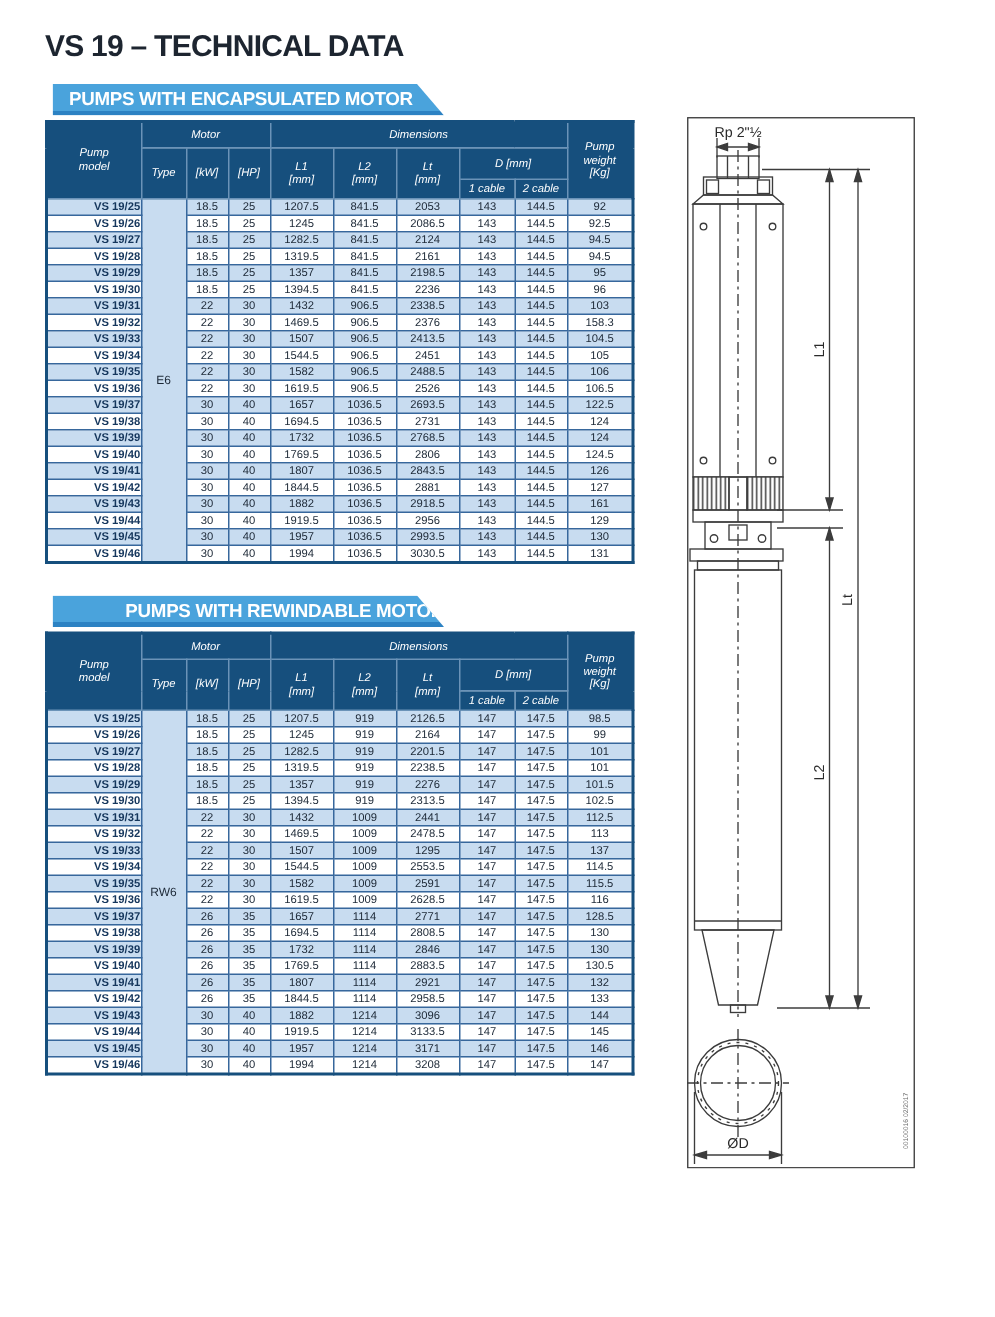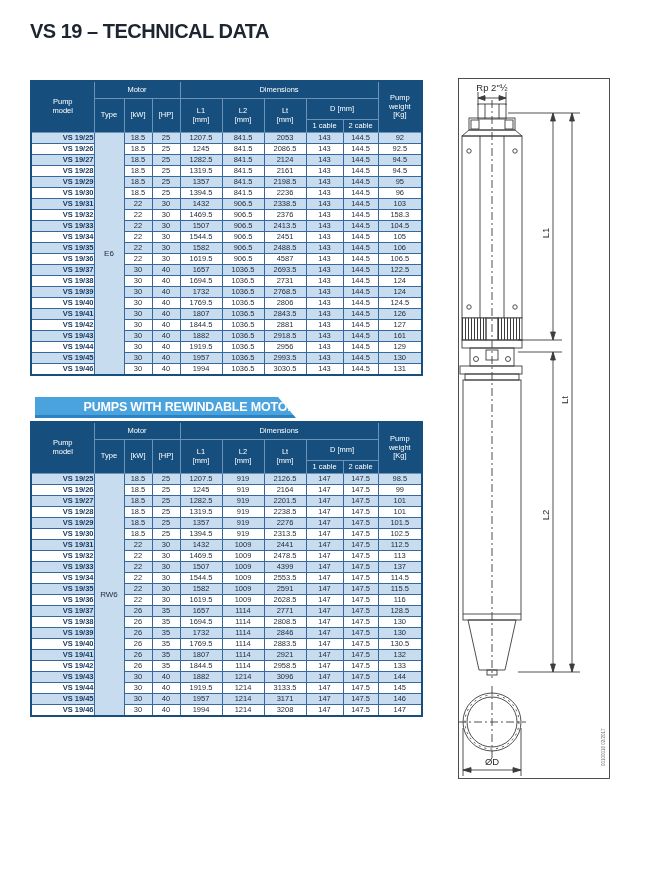--- a/index.html
+++ b/index.html
@@ -37,6 +37,7 @@
 
   <h1 class="page-title">VS 19 – TECHNICAL DATA</h1>
 
+  <div class="banner" id="banner-0">PUMPS WITH ENCAPSULATED MOTOR</div>
   <table class="data-table" id="table-0">
       <colgroup>
         <col style="width:63px">

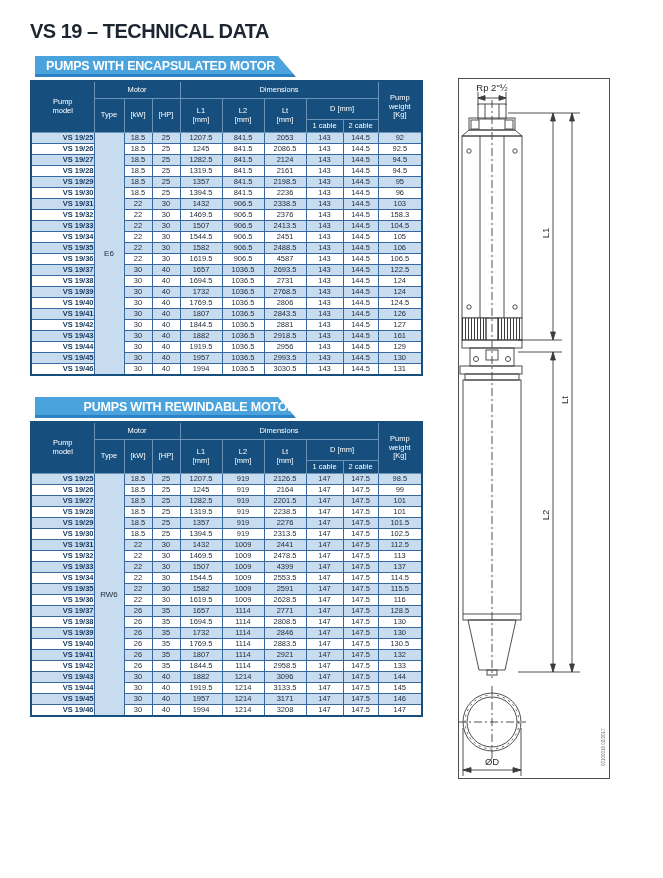--- a/index.html
+++ b/index.html
@@ -17,7 +17,7 @@
   #table-0{top:80px;}
   #table-1{top:421px;}
   .data-table th{background:#164f7d;color:#fff;font-weight:400;border:1px solid #6b93b8;
-        font-size:7.5px;line-height:1.15;padding:0;text-align:center;}
+        font-size:7.5px;line-height:1.15;padding:0;text-align:center;font-style:italic;}
   .data-table thead tr.hr1 th{height:16px;}
   .data-table thead tr.hr2 th{height:20px;}
   .data-table thead tr.hr3 th{height:12px;}

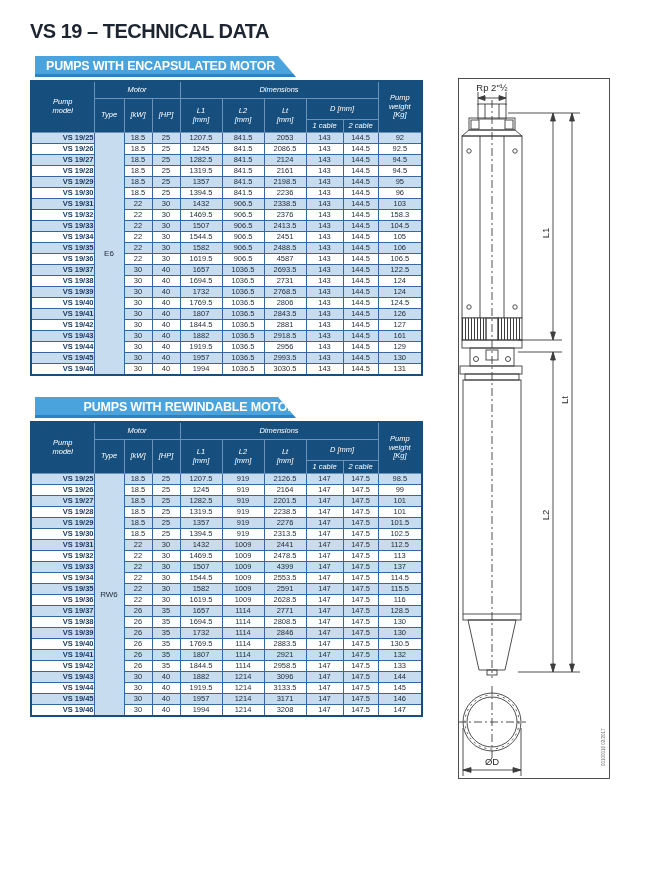--- a/index.html
+++ b/index.html
@@ -201,7 +201,7 @@
           <td>30</td>
           <td>1619.5</td>
           <td>906.5</td>
-          <td>4587</td>
+          <td>2526</td>
           <td>143</td>
           <td>144.5</td>
           <td>106.5</td>

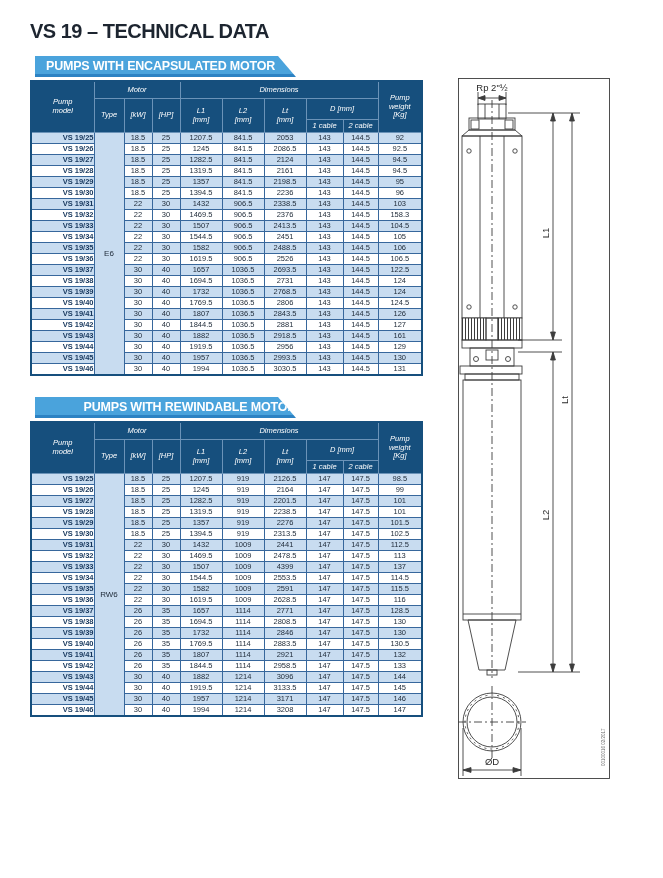--- a/index.html
+++ b/index.html
@@ -450,7 +450,7 @@
           <td>30</td>
           <td>1507</td>
           <td>1009</td>
-          <td>4399</td>
+          <td>1295</td>
           <td>147</td>
           <td>147.5</td>
           <td>137</td>

